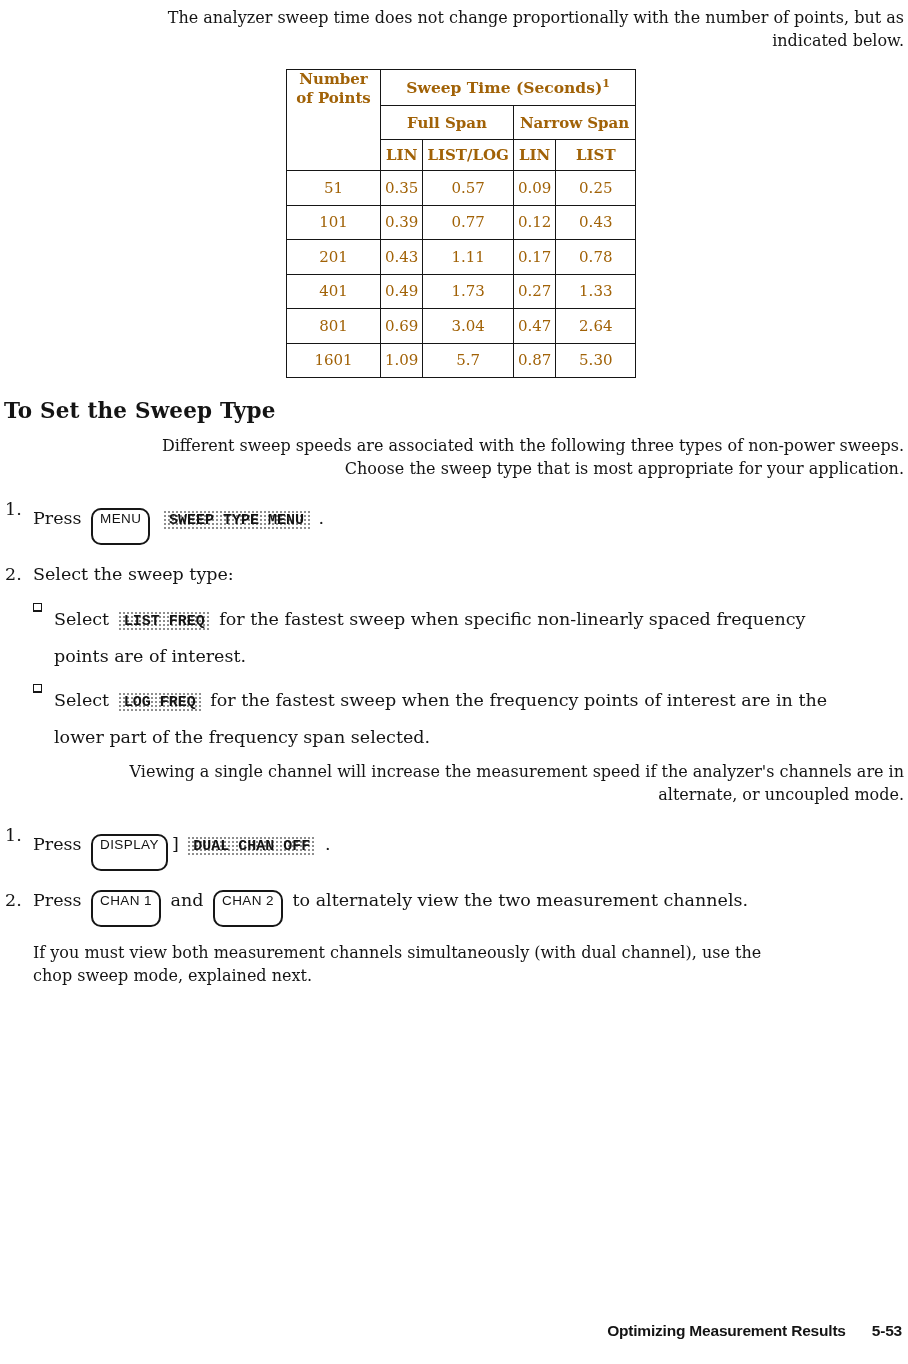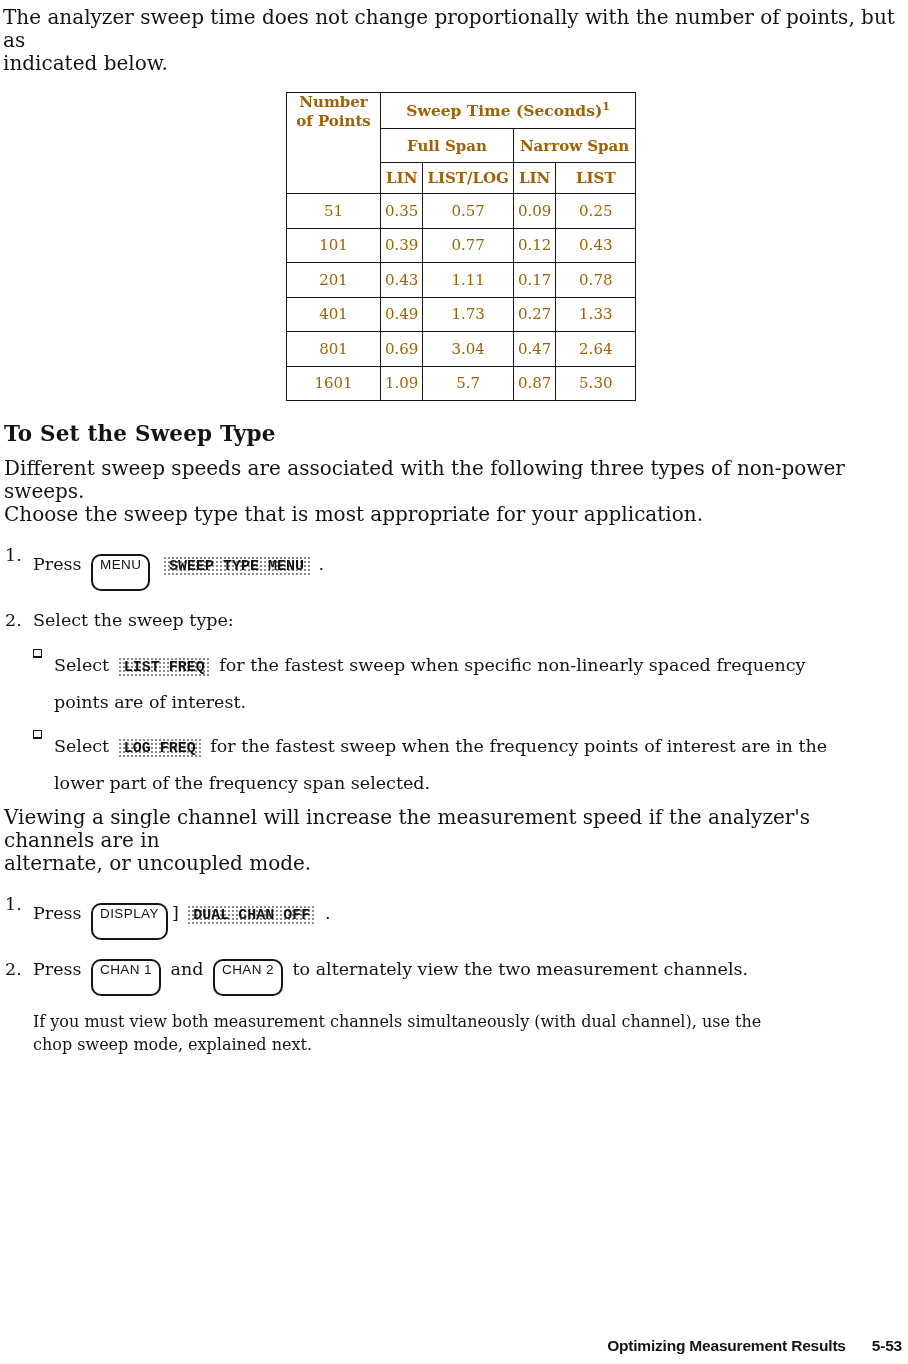--- a/index.html
+++ b/index.html
@@ -12,7 +12,7 @@
   }
   .page { padding: 6px 4px 0 3px; }
 
-  .body-text { font-size: 20px; line-height: 23px; margin: 0; white-space: pre-line; }
+  .body-text { font-size: 16px; line-height: 23px; margin: 0; white-space: pre-line; text-align: right; }
   .heading { font-size: 21.5px; font-weight: bold; margin: 0; letter-spacing: 0.2px; }
   .heading-1 { margin: 20px 0 0 1px; }
   .heading-2 { margin: 38px 0 0 1px; }

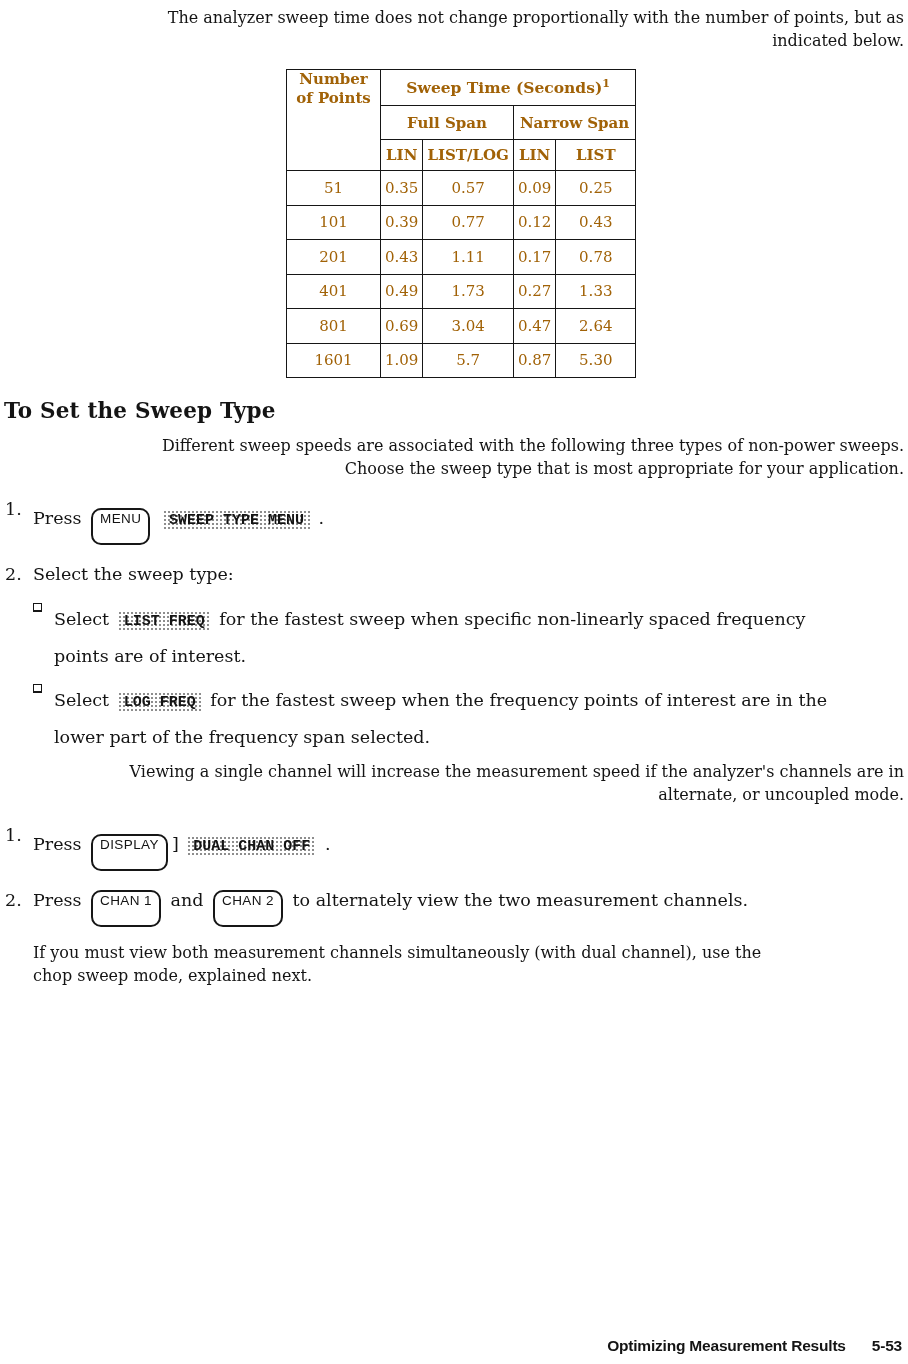--- a/index.html
+++ b/index.html
@@ -74,7 +74,7 @@
 
   
   .footer {
-    position: absolute; right: 6px; bottom: 9px;
+    position: absolute; right: 6px; bottom: 24px;
     display: flex; gap: 26px; align-items: baseline;
     font-family: "Liberation Sans", sans-serif;
     font-weight: bold; font-size: 15.5px; letter-spacing: -0.2px; margin-top: 32px;

